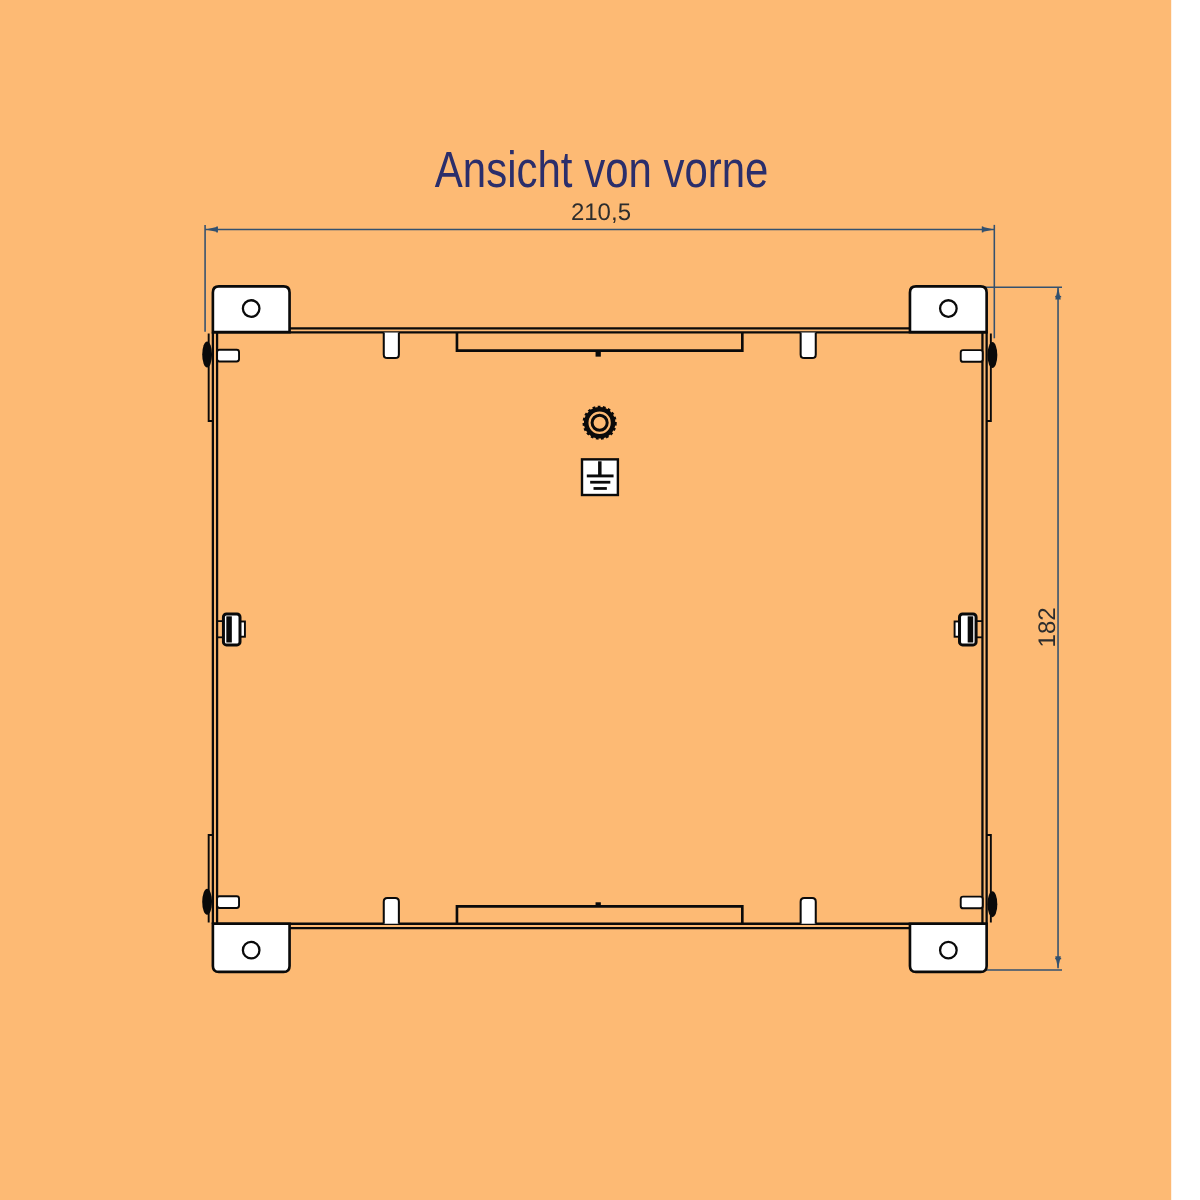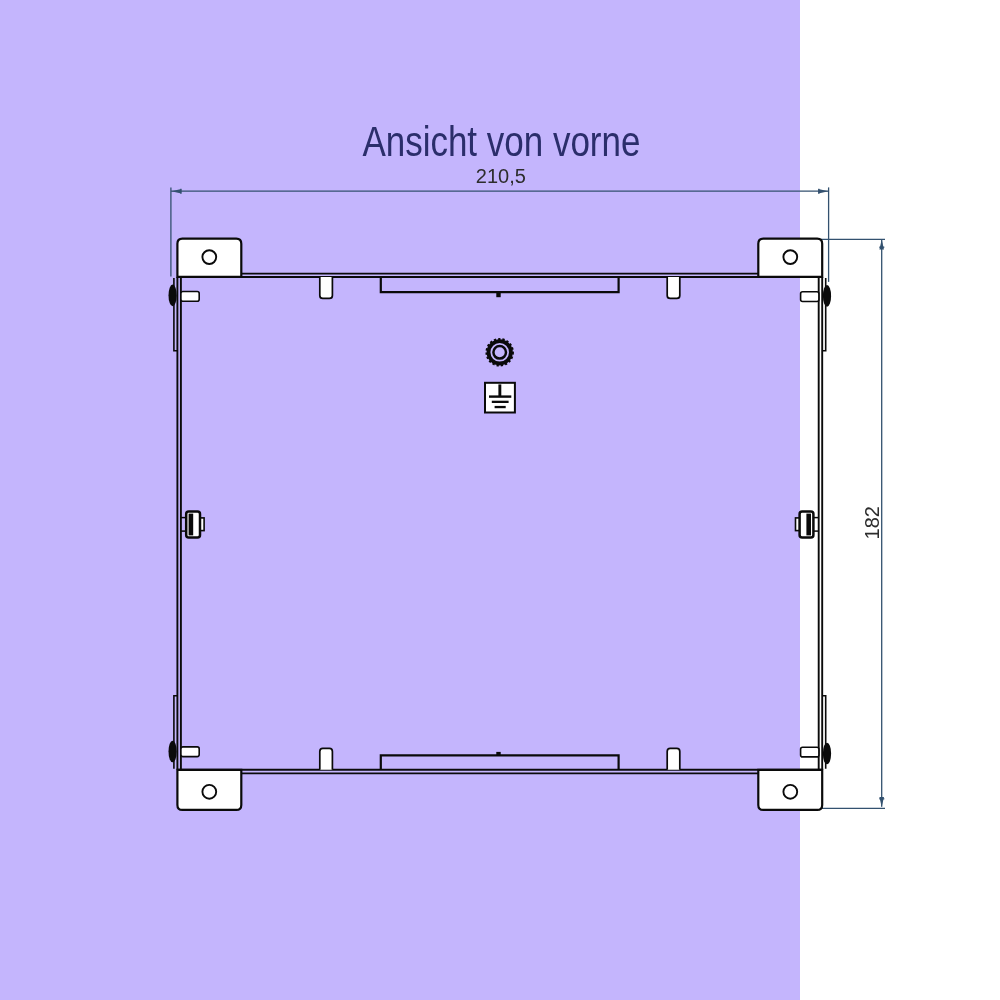--- a/index.html
+++ b/index.html
@@ -3,7 +3,7 @@
 <meta charset="utf-8">
 <style>
   html,body{margin:0;padding:0;background:#ffffff;}
-  #page{width:800px;height:1000px;position:relative;background:#c4b5fd;font-family:"Liberation Sans", sans-serif;}
+  #page{width:976px;height:1000px;position:relative;background:#fdba74;font-family:"Liberation Sans", sans-serif;}
   svg{position:absolute;left:0;top:0;}
 </style>
 </head>

